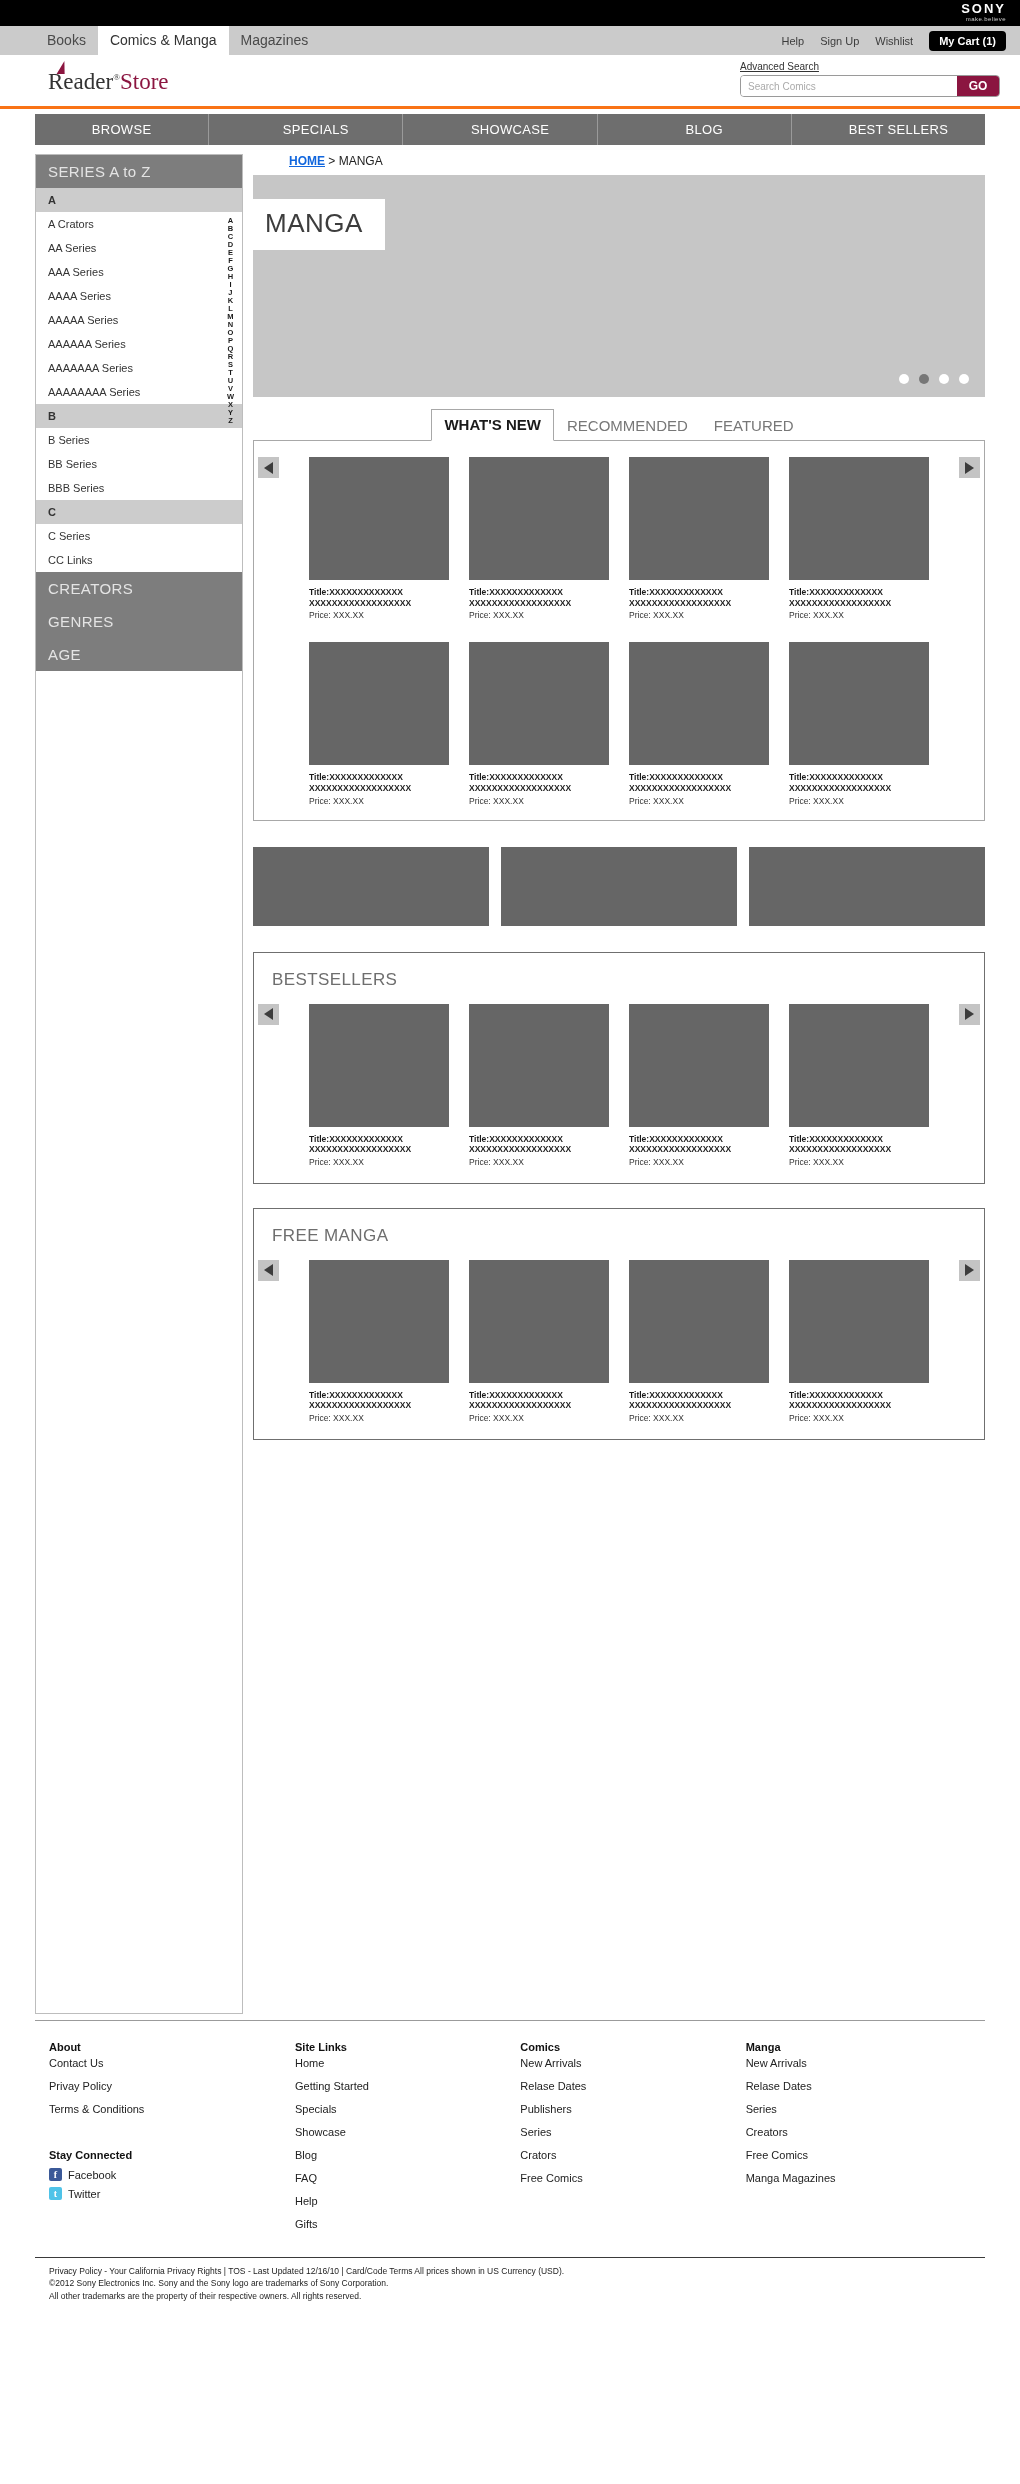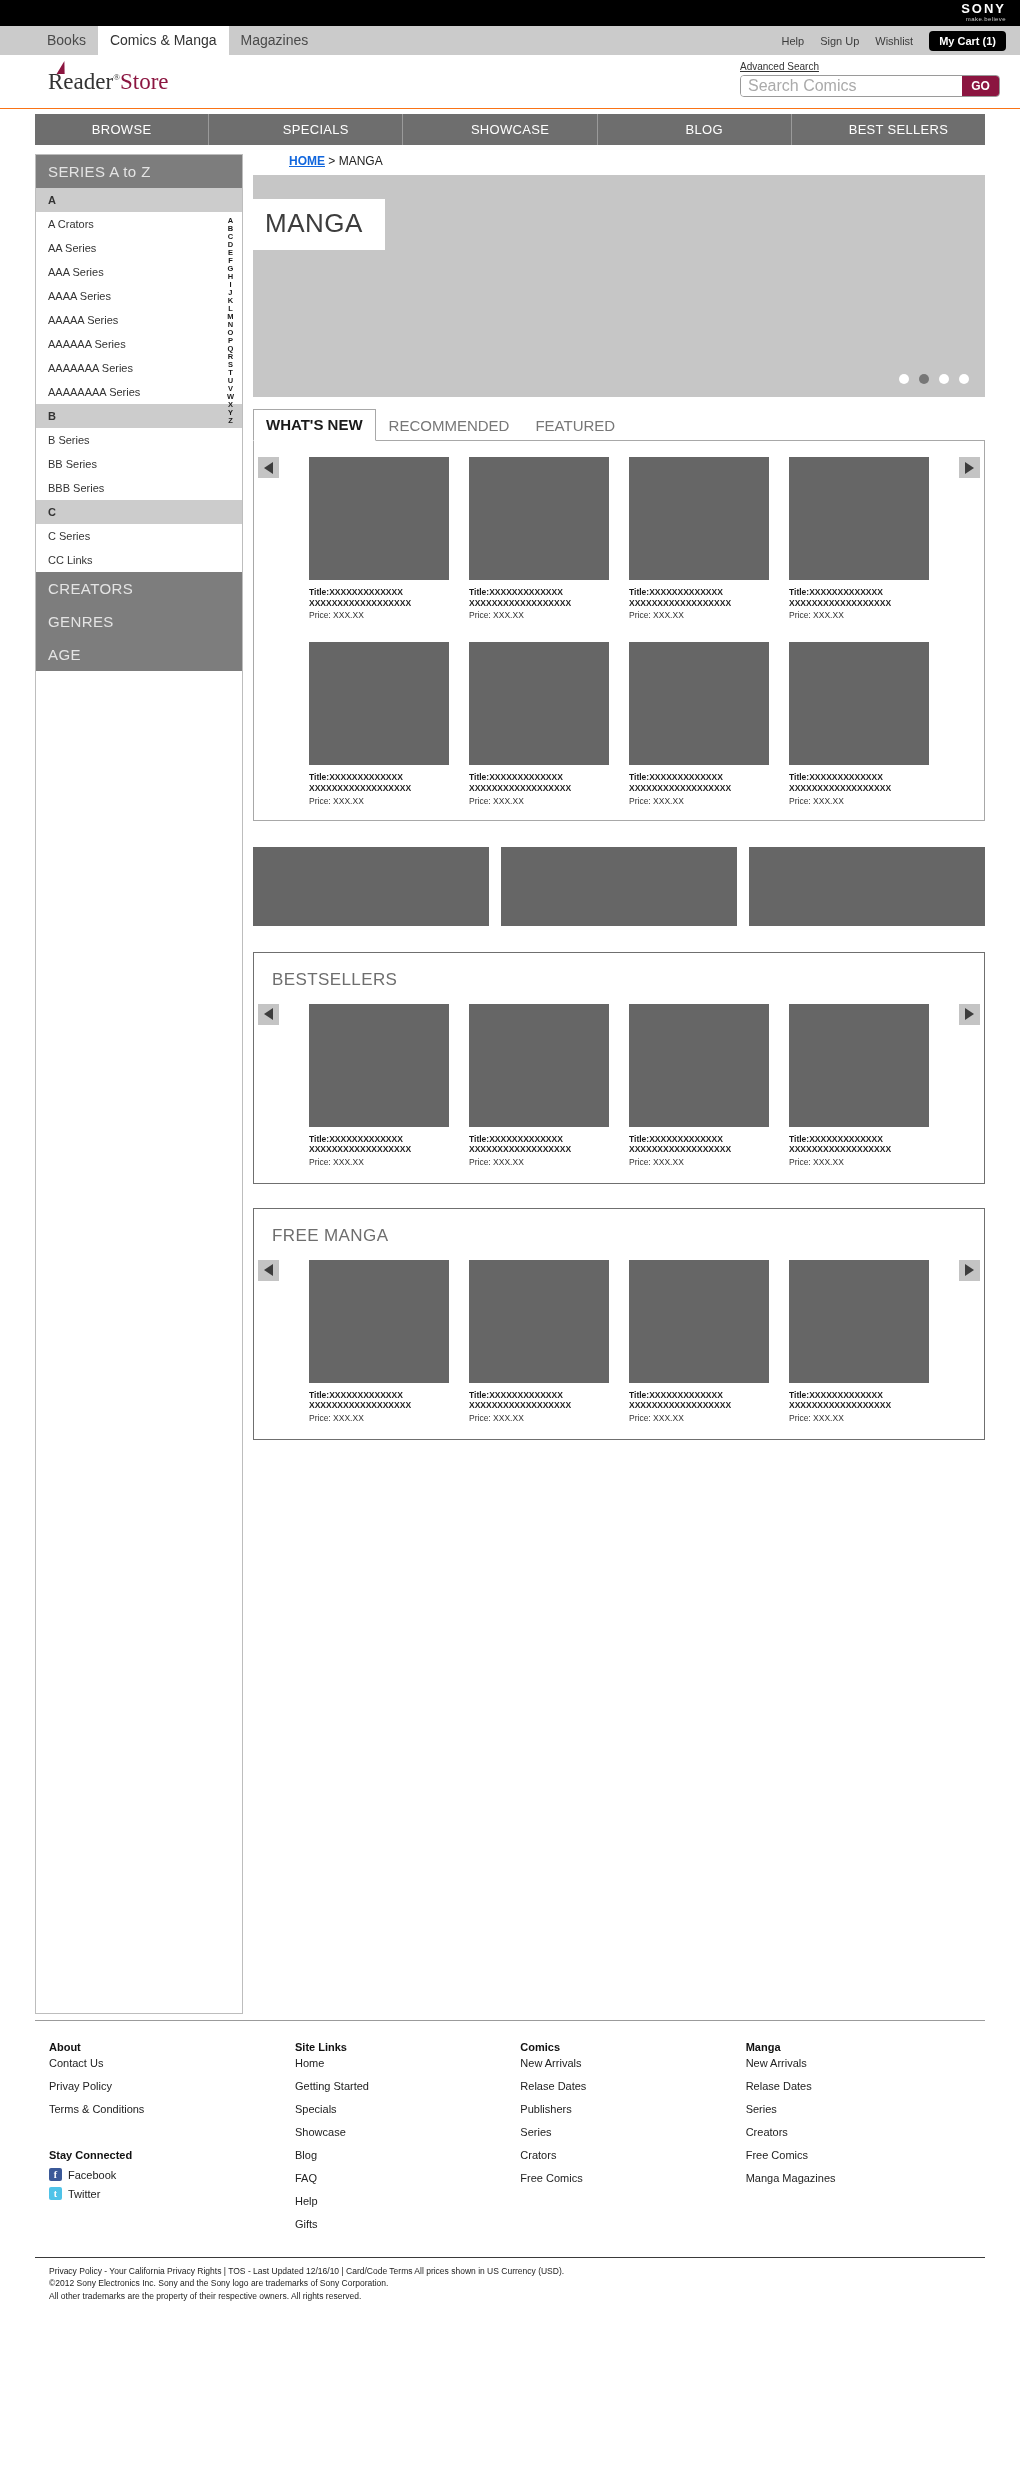--- a/index.html
+++ b/index.html
@@ -96,7 +96,7 @@
     height: 54px;
     background: #fff;
     position: relative;
-    border-bottom: 1px solid #f97316;
+    border-bottom: 3px solid #f97316;
   }
   .brand-logo {
     position: absolute;

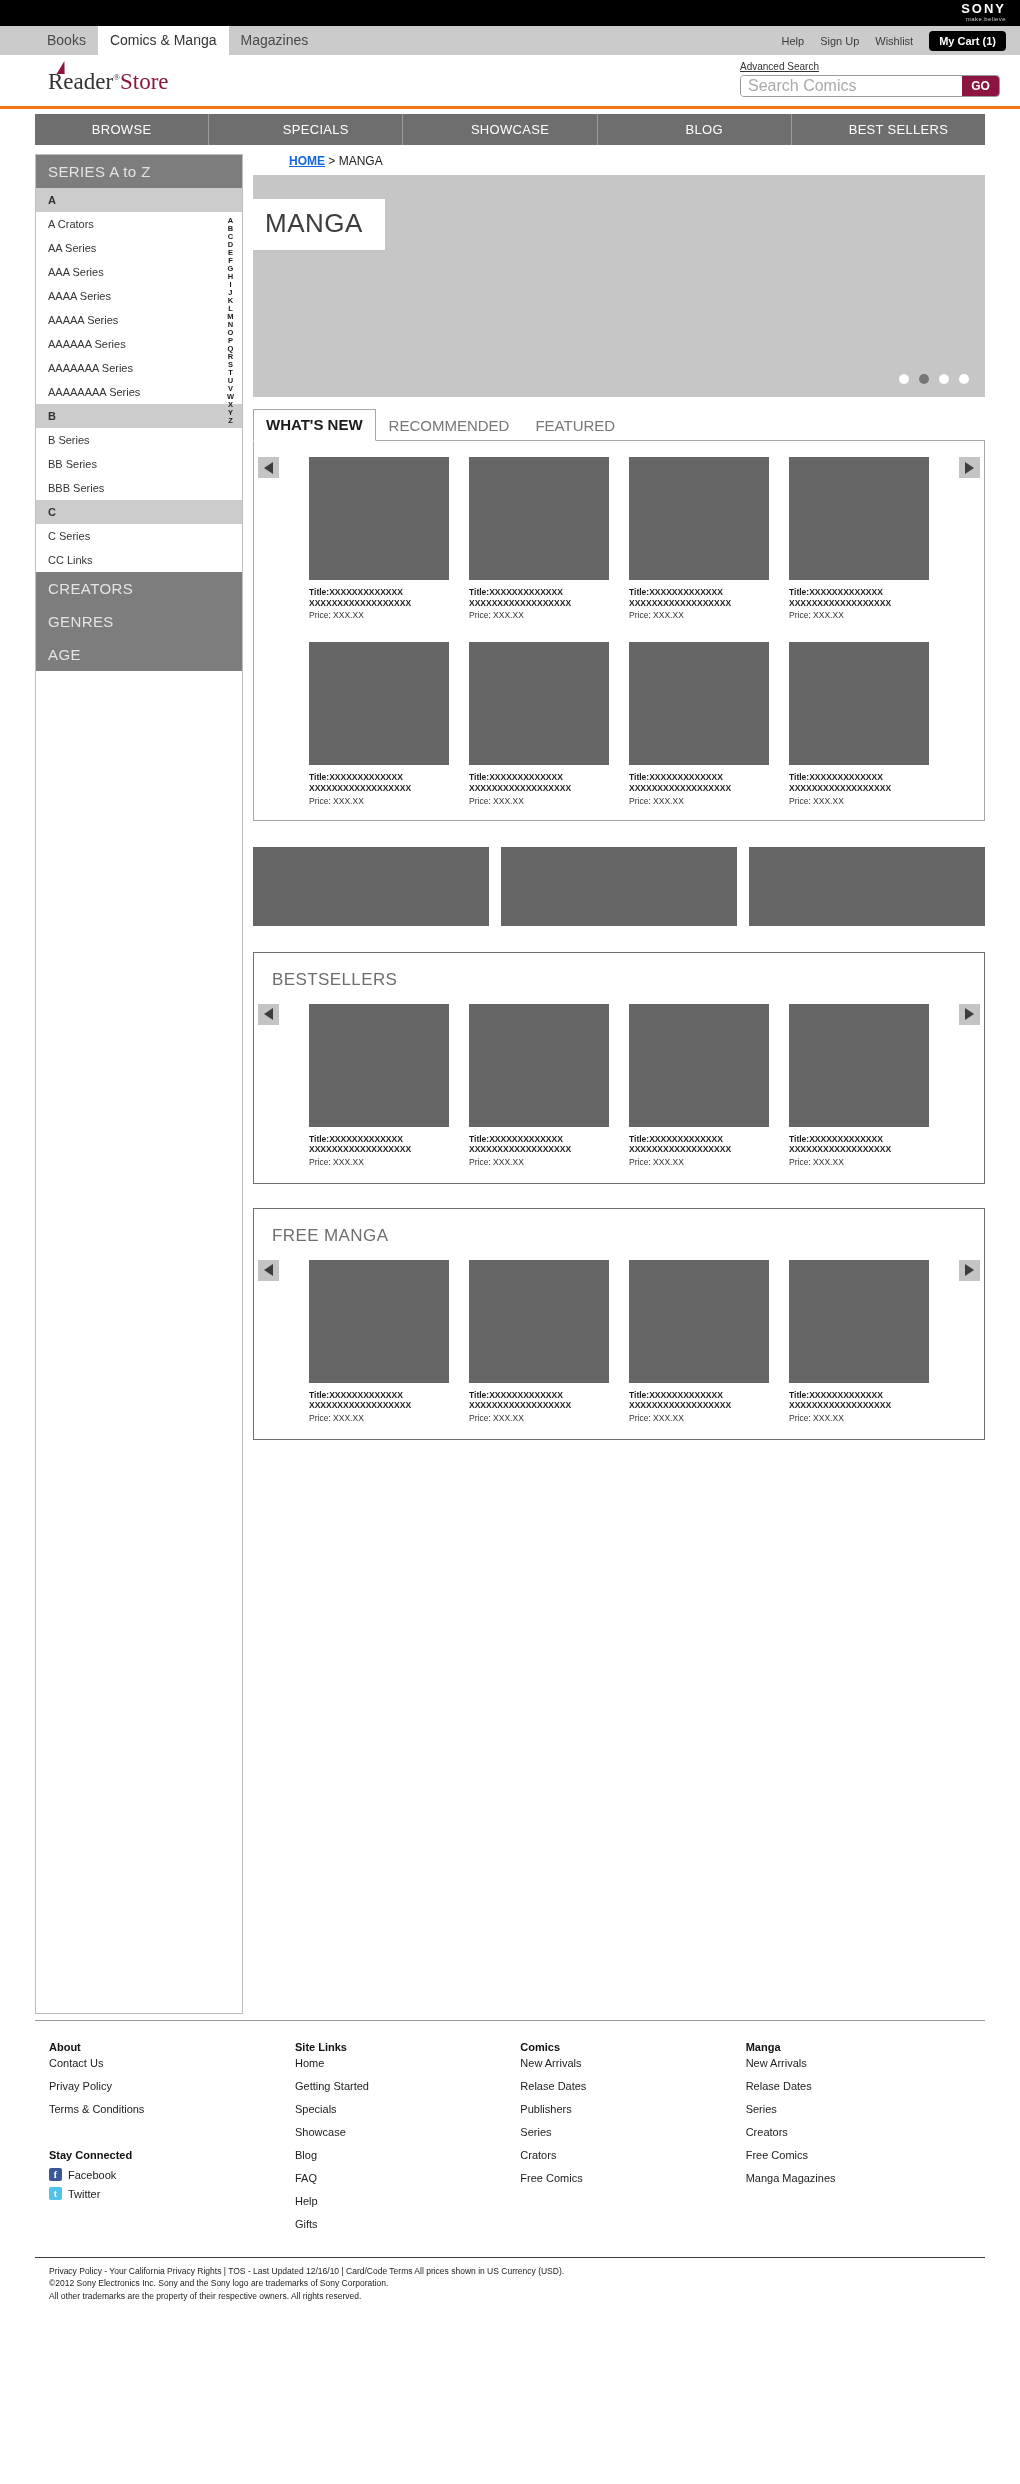--- a/index.html
+++ b/index.html
@@ -146,7 +146,7 @@
     border: none;
     outline: none;
     padding: 0 7px;
-    font-size: 16px;
+    font-size: 10px;
     color: #999;
     font-family: "Liberation Sans", sans-serif;
     background: #fff;

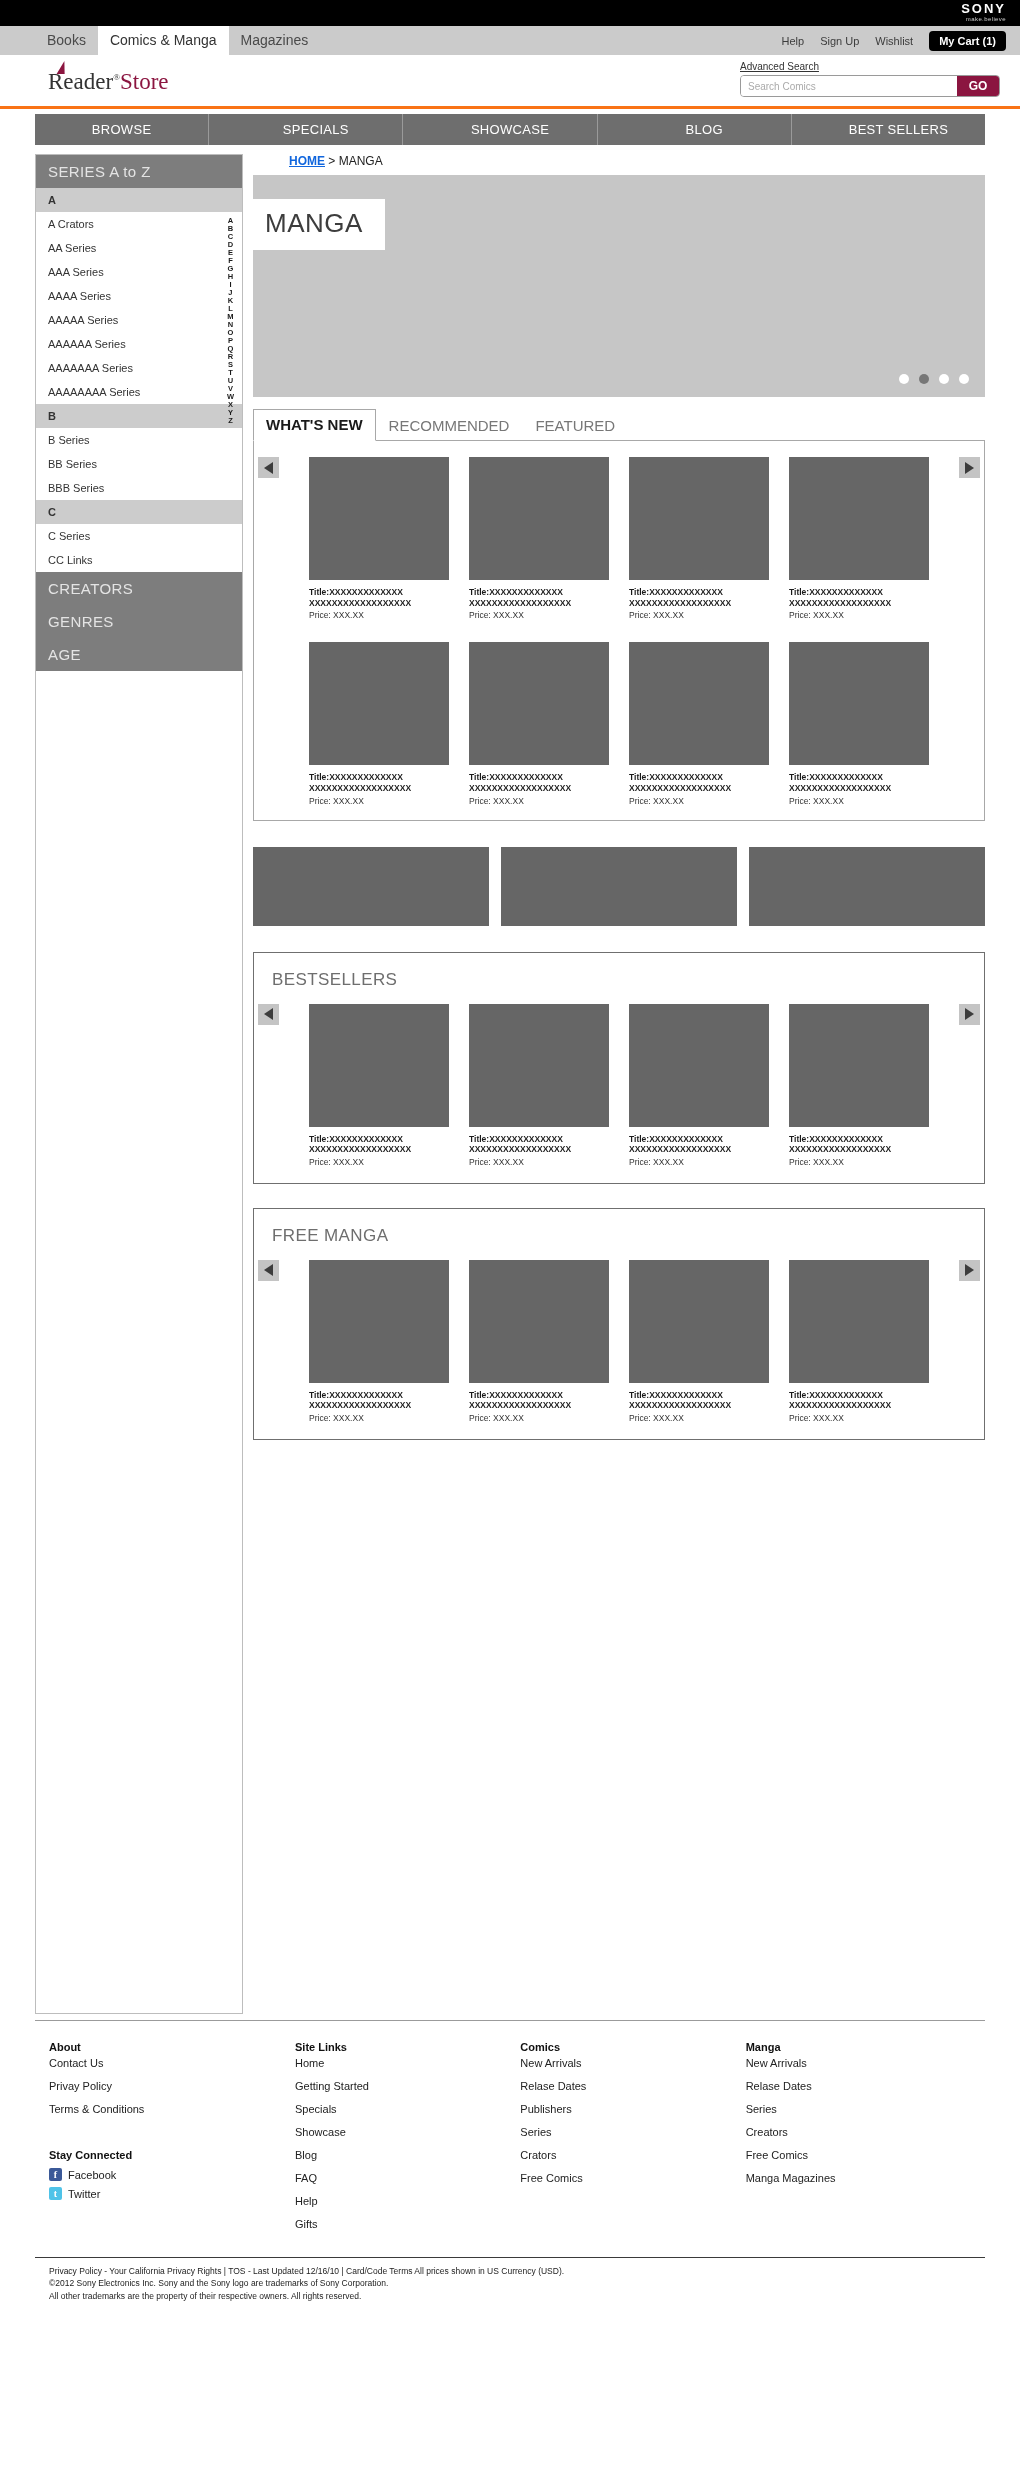--- a/index.html
+++ b/index.html
@@ -295,6 +295,7 @@
     align-items: flex-end;
     height: 33px;
     border-bottom: 1px solid #a8a8a8;
+    justify-content: center;
   }
   .tab {
     font-size: 15px;

